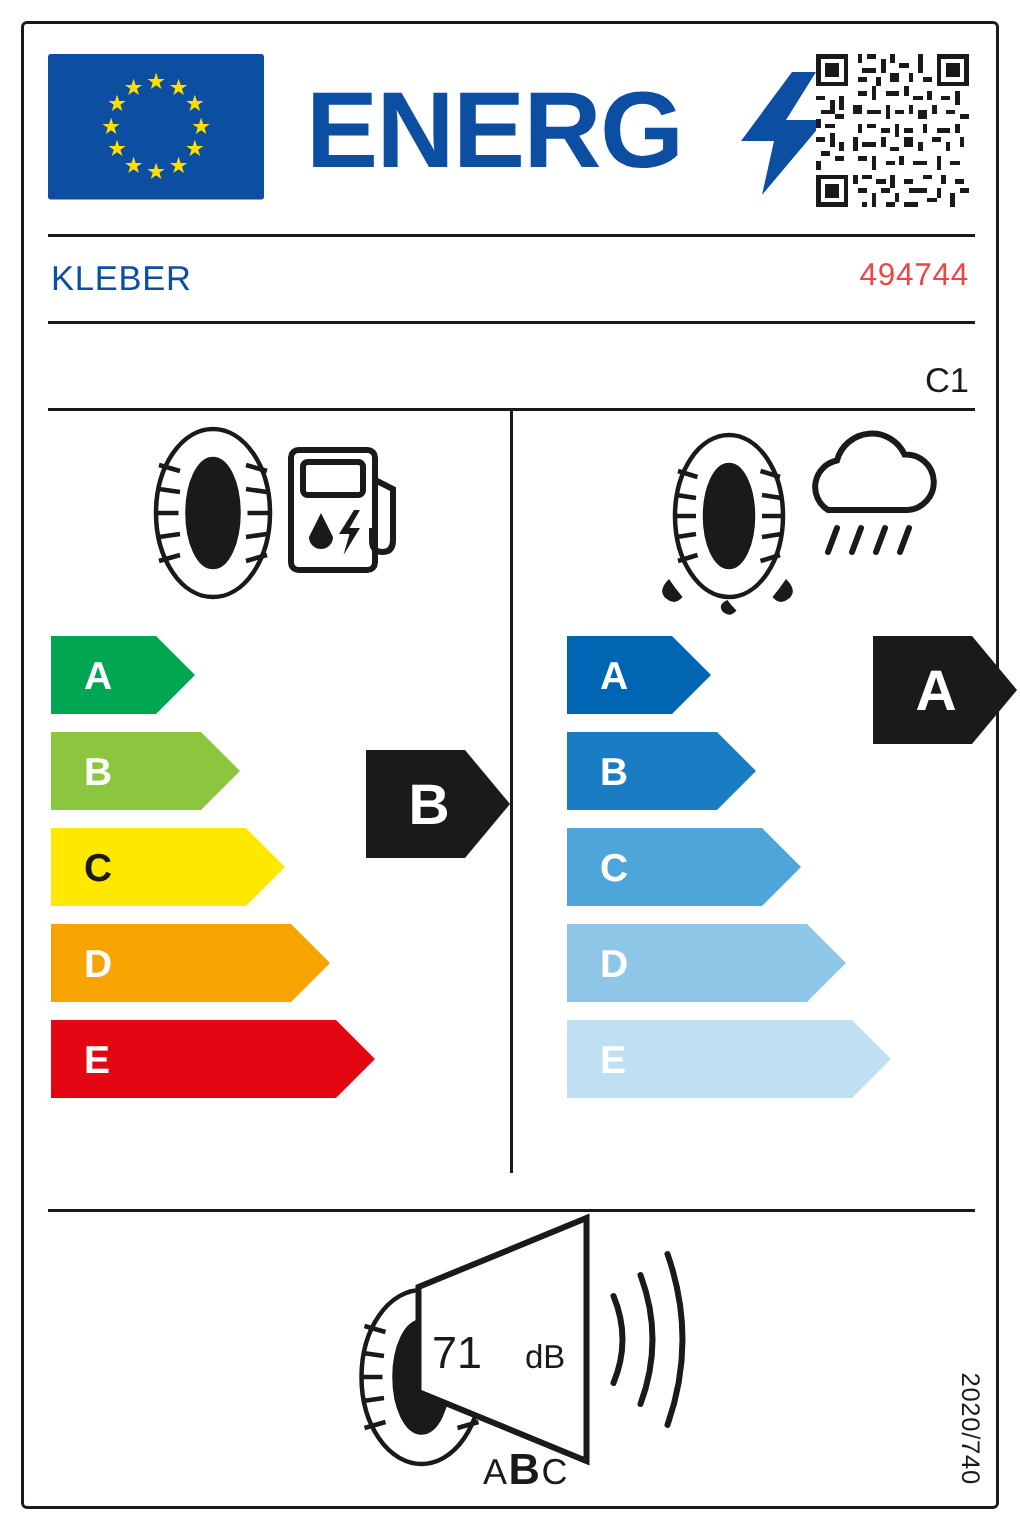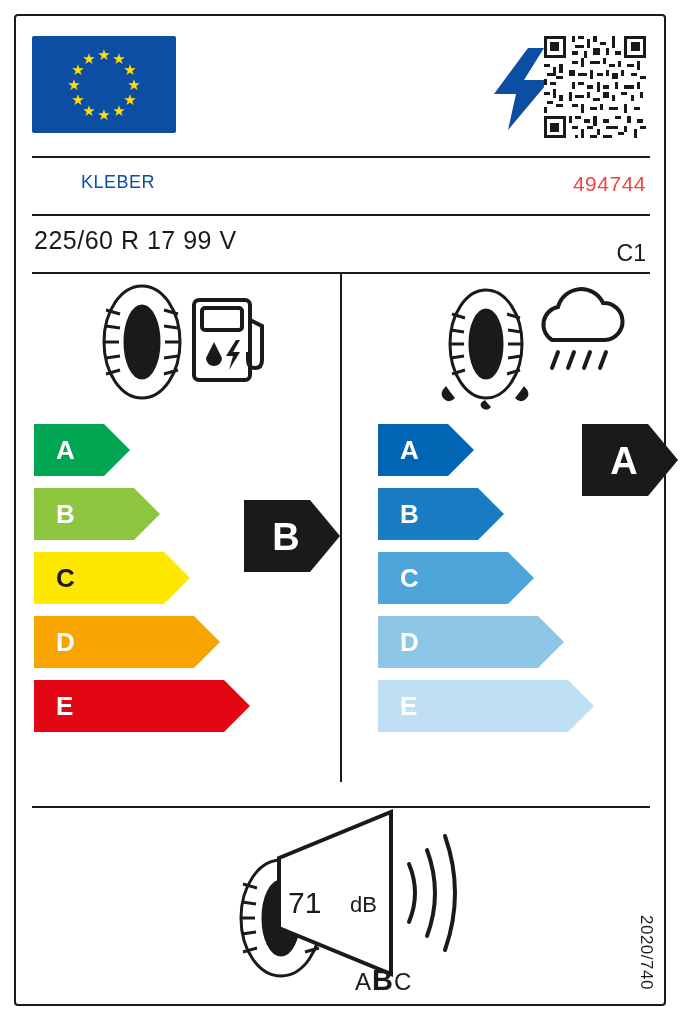--- a/index.html
+++ b/index.html
@@ -258,6 +258,7 @@
         <div class="star" style="left: 49.5px; top: 15.0192px;">★</div>
       </div>
 
+    <div class="energ-word">ENERG</div>
 
     <svg class="bolt" viewBox="0 0 56 82">
       <polygon points="34,0 0,46 22,46 14,82 56,32 30,32 50,0" fill="#0b4ea2"></polygon>

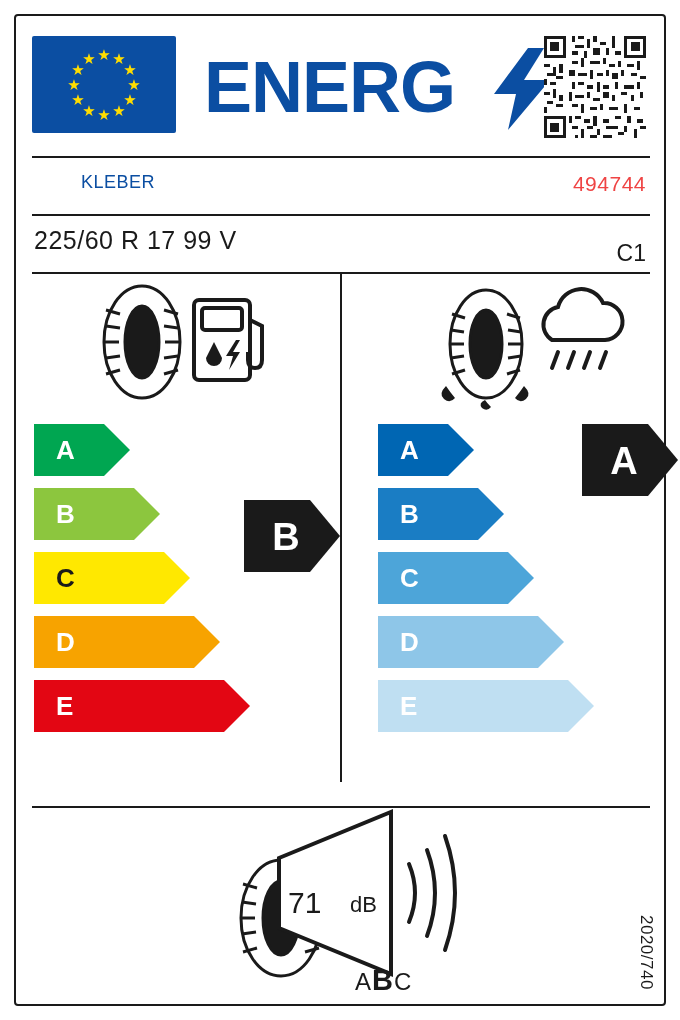--- a/index.html
+++ b/index.html
@@ -87,11 +87,10 @@
     position: absolute;
     left: 18px;
     top: 156px;
-    font-size: 18px;
+    font-size: 23px;
     color: #0b4ea2;
     font-weight: normal;
     letter-spacing: 0.5px;
-    margin-left: 47px;
   }
   .code {
     position: absolute;

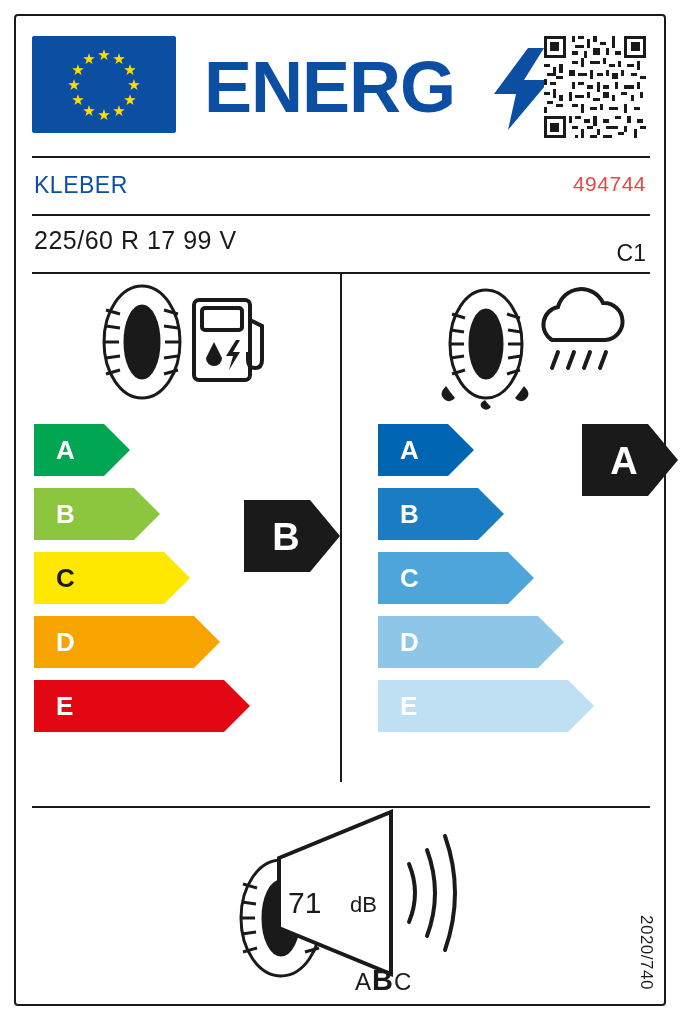--- a/index.html
+++ b/index.html
@@ -379,7 +379,6 @@
 
   <div class="hrule" style="top:198px;"></div>
 
-  <div class="size">225/60 R 17 99 V</div>
   <div class="cclass">C1</div>
 
   <div class="hrule" style="top:256px;"></div>

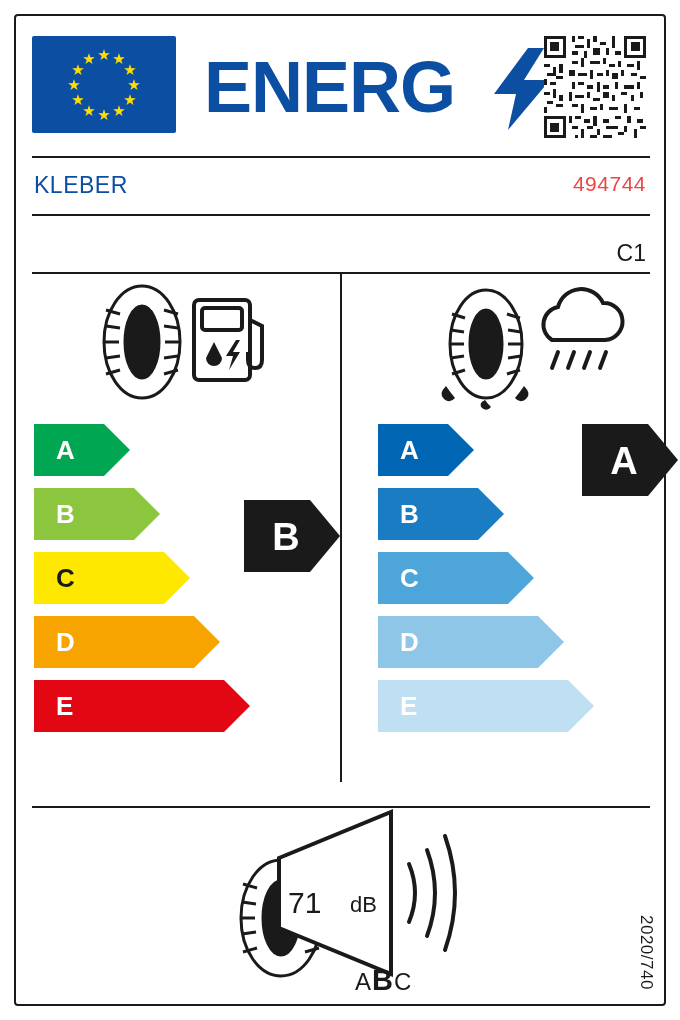--- a/index.html
+++ b/index.html
@@ -219,7 +219,6 @@
     font-size: 24px;
     color: #1a1a1a;
     letter-spacing: 1px;
-    margin-left: 33px;
   }
   .abc b {
     font-size: 29px;

